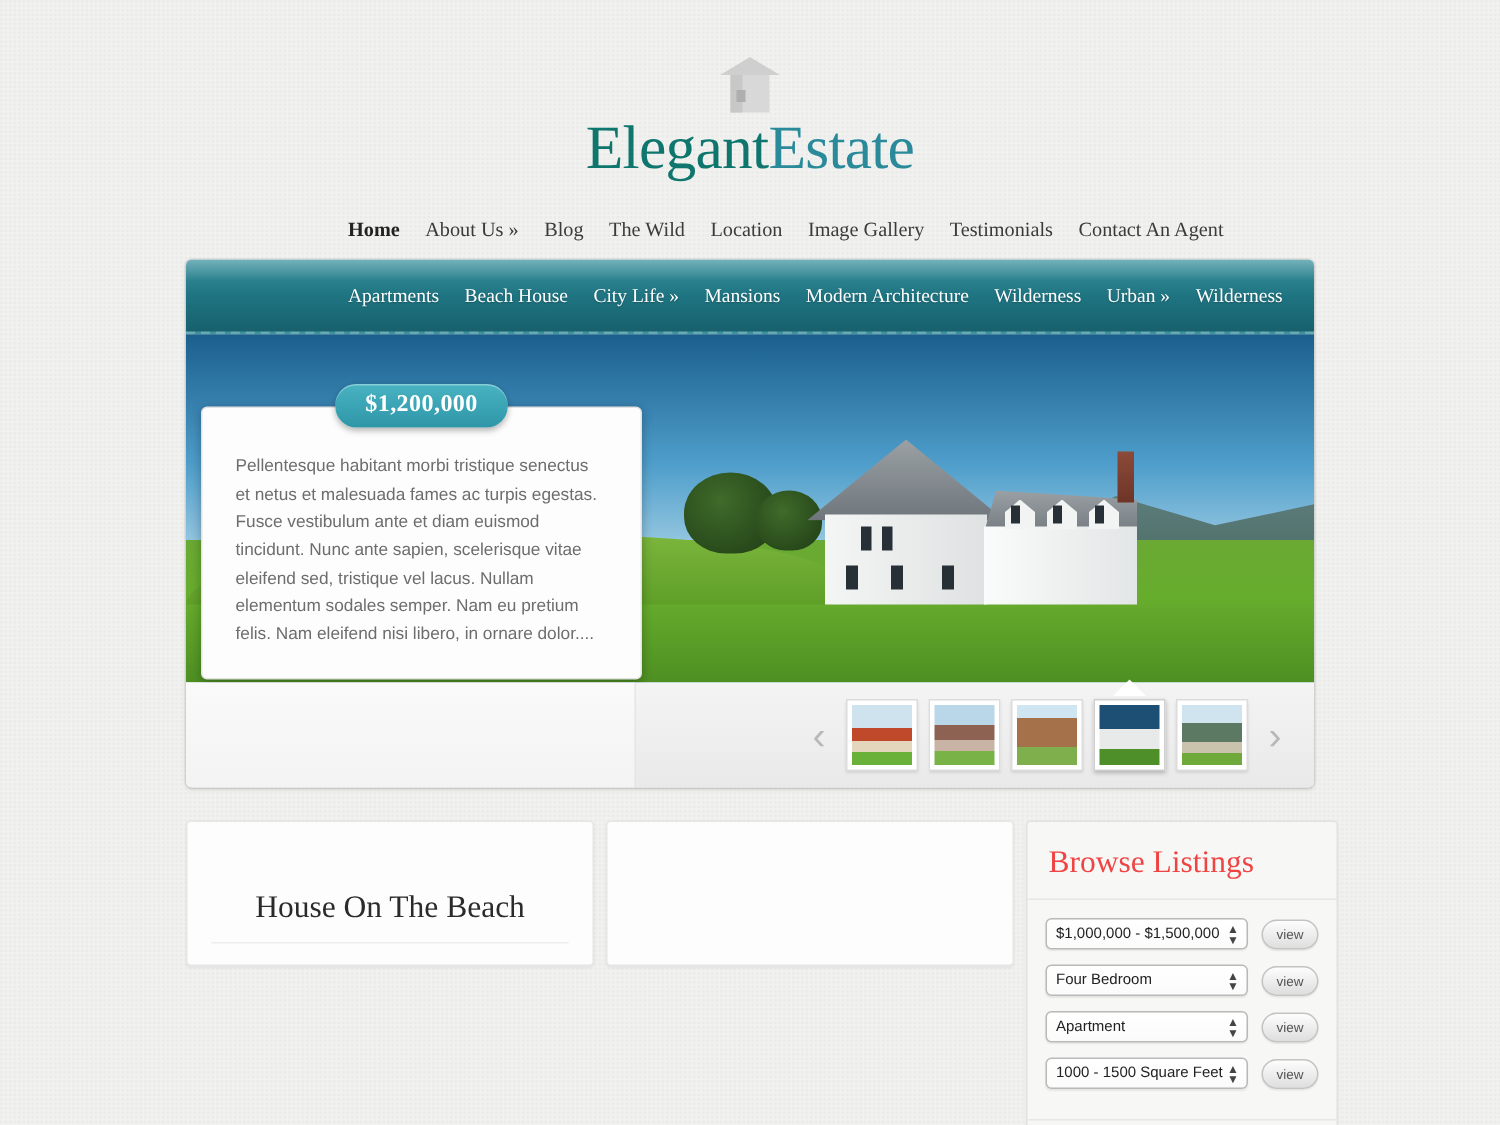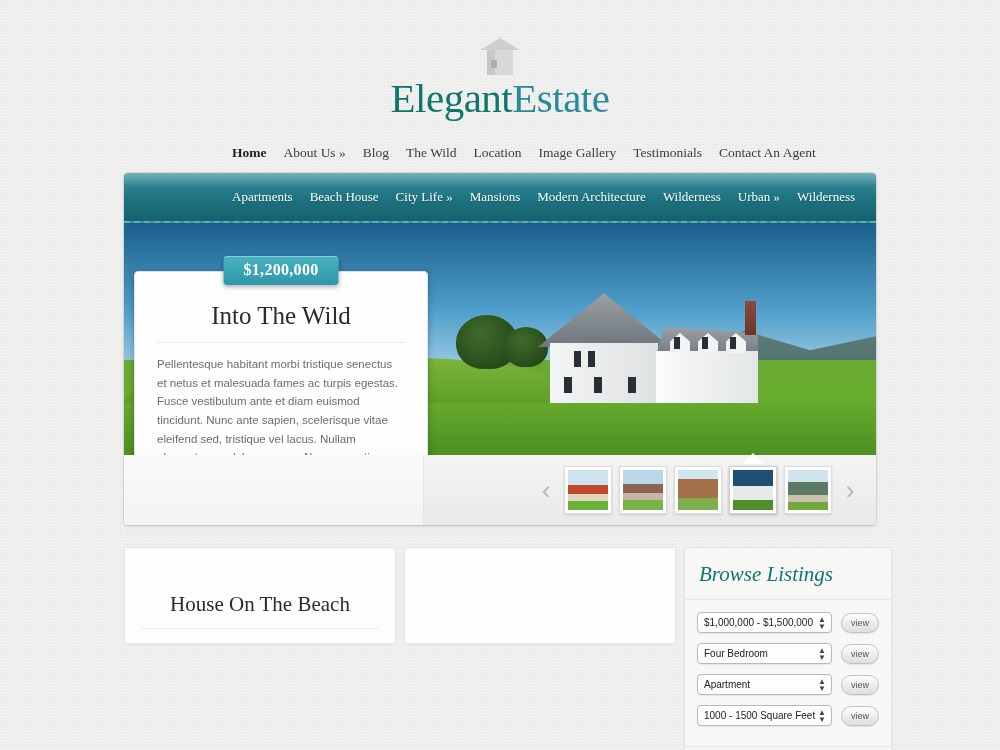--- a/index.html
+++ b/index.html
@@ -176,7 +176,7 @@
     font-weight: bold;
     font-size: 16px;
     padding: 5px 20px 6px;
-    border-radius: 4px;
+    border-radius: 14px;
     box-shadow: 0 2px 4px rgba(0,0,0,0.3), inset 0 1px 0 rgba(255,255,255,0.35);
     white-space: nowrap;
     letter-spacing: 0.3px;

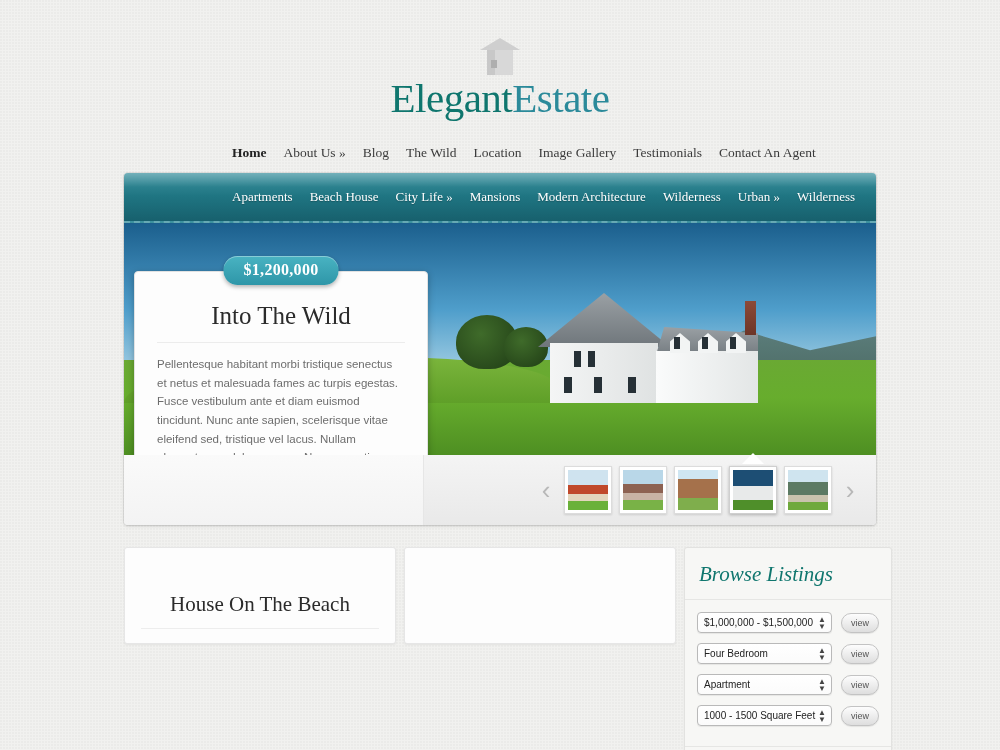--- a/index.html
+++ b/index.html
@@ -468,7 +468,6 @@
 
     <div class="feature-card">
       <div class="price-badge">$1,200,000</div>
-      <h2 class="feature-title">Into The Wild</h2>
       <p class="feature-body">Pellentesque habitant morbi tristique senectus et netus et malesuada fames ac turpis egestas. Fusce vestibulum ante et diam euismod tincidunt. Nunc ante sapien, scelerisque vitae eleifend sed, tristique vel lacus. Nullam elementum sodales semper. Nam eu pretium felis. Nam eleifend nisi libero, in ornare dolor....</p>
 
     </div>

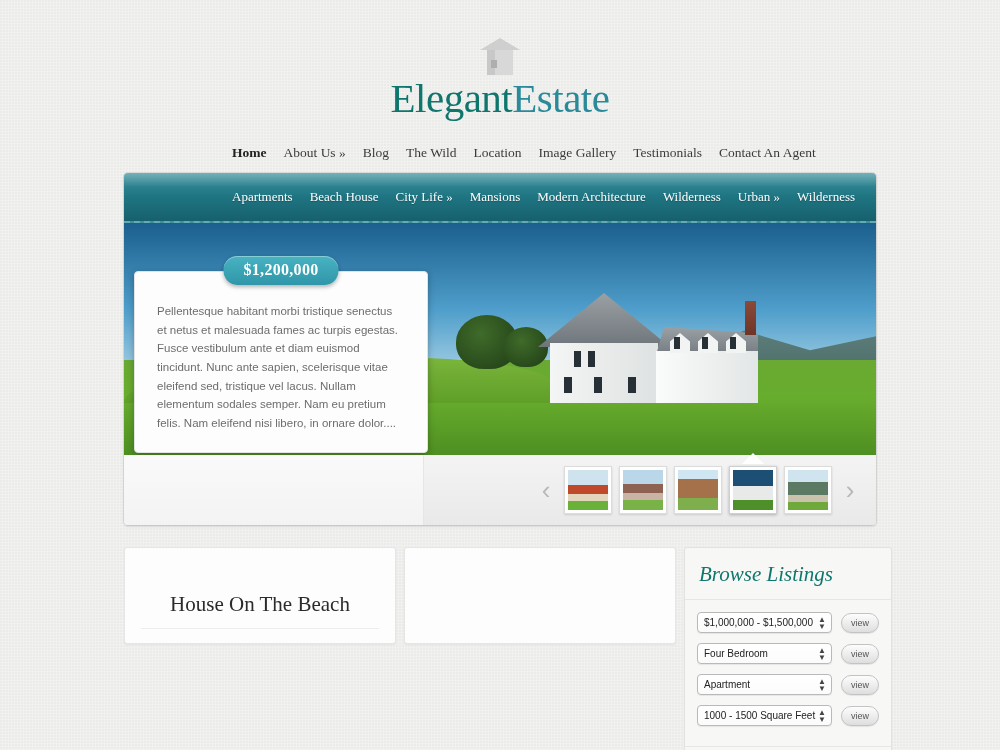--- a/index.html
+++ b/index.html
@@ -363,9 +363,8 @@
   }
   .sidebar-title {
     font-family: "Liberation Serif", serif;
-    font-style: italic;
     font-size: 21px;
-    color: #0f766e;
+    color: #ef4444;
     padding: 14px 14px 12px;
     border-bottom: 1px solid #e6e6e4;
   }

